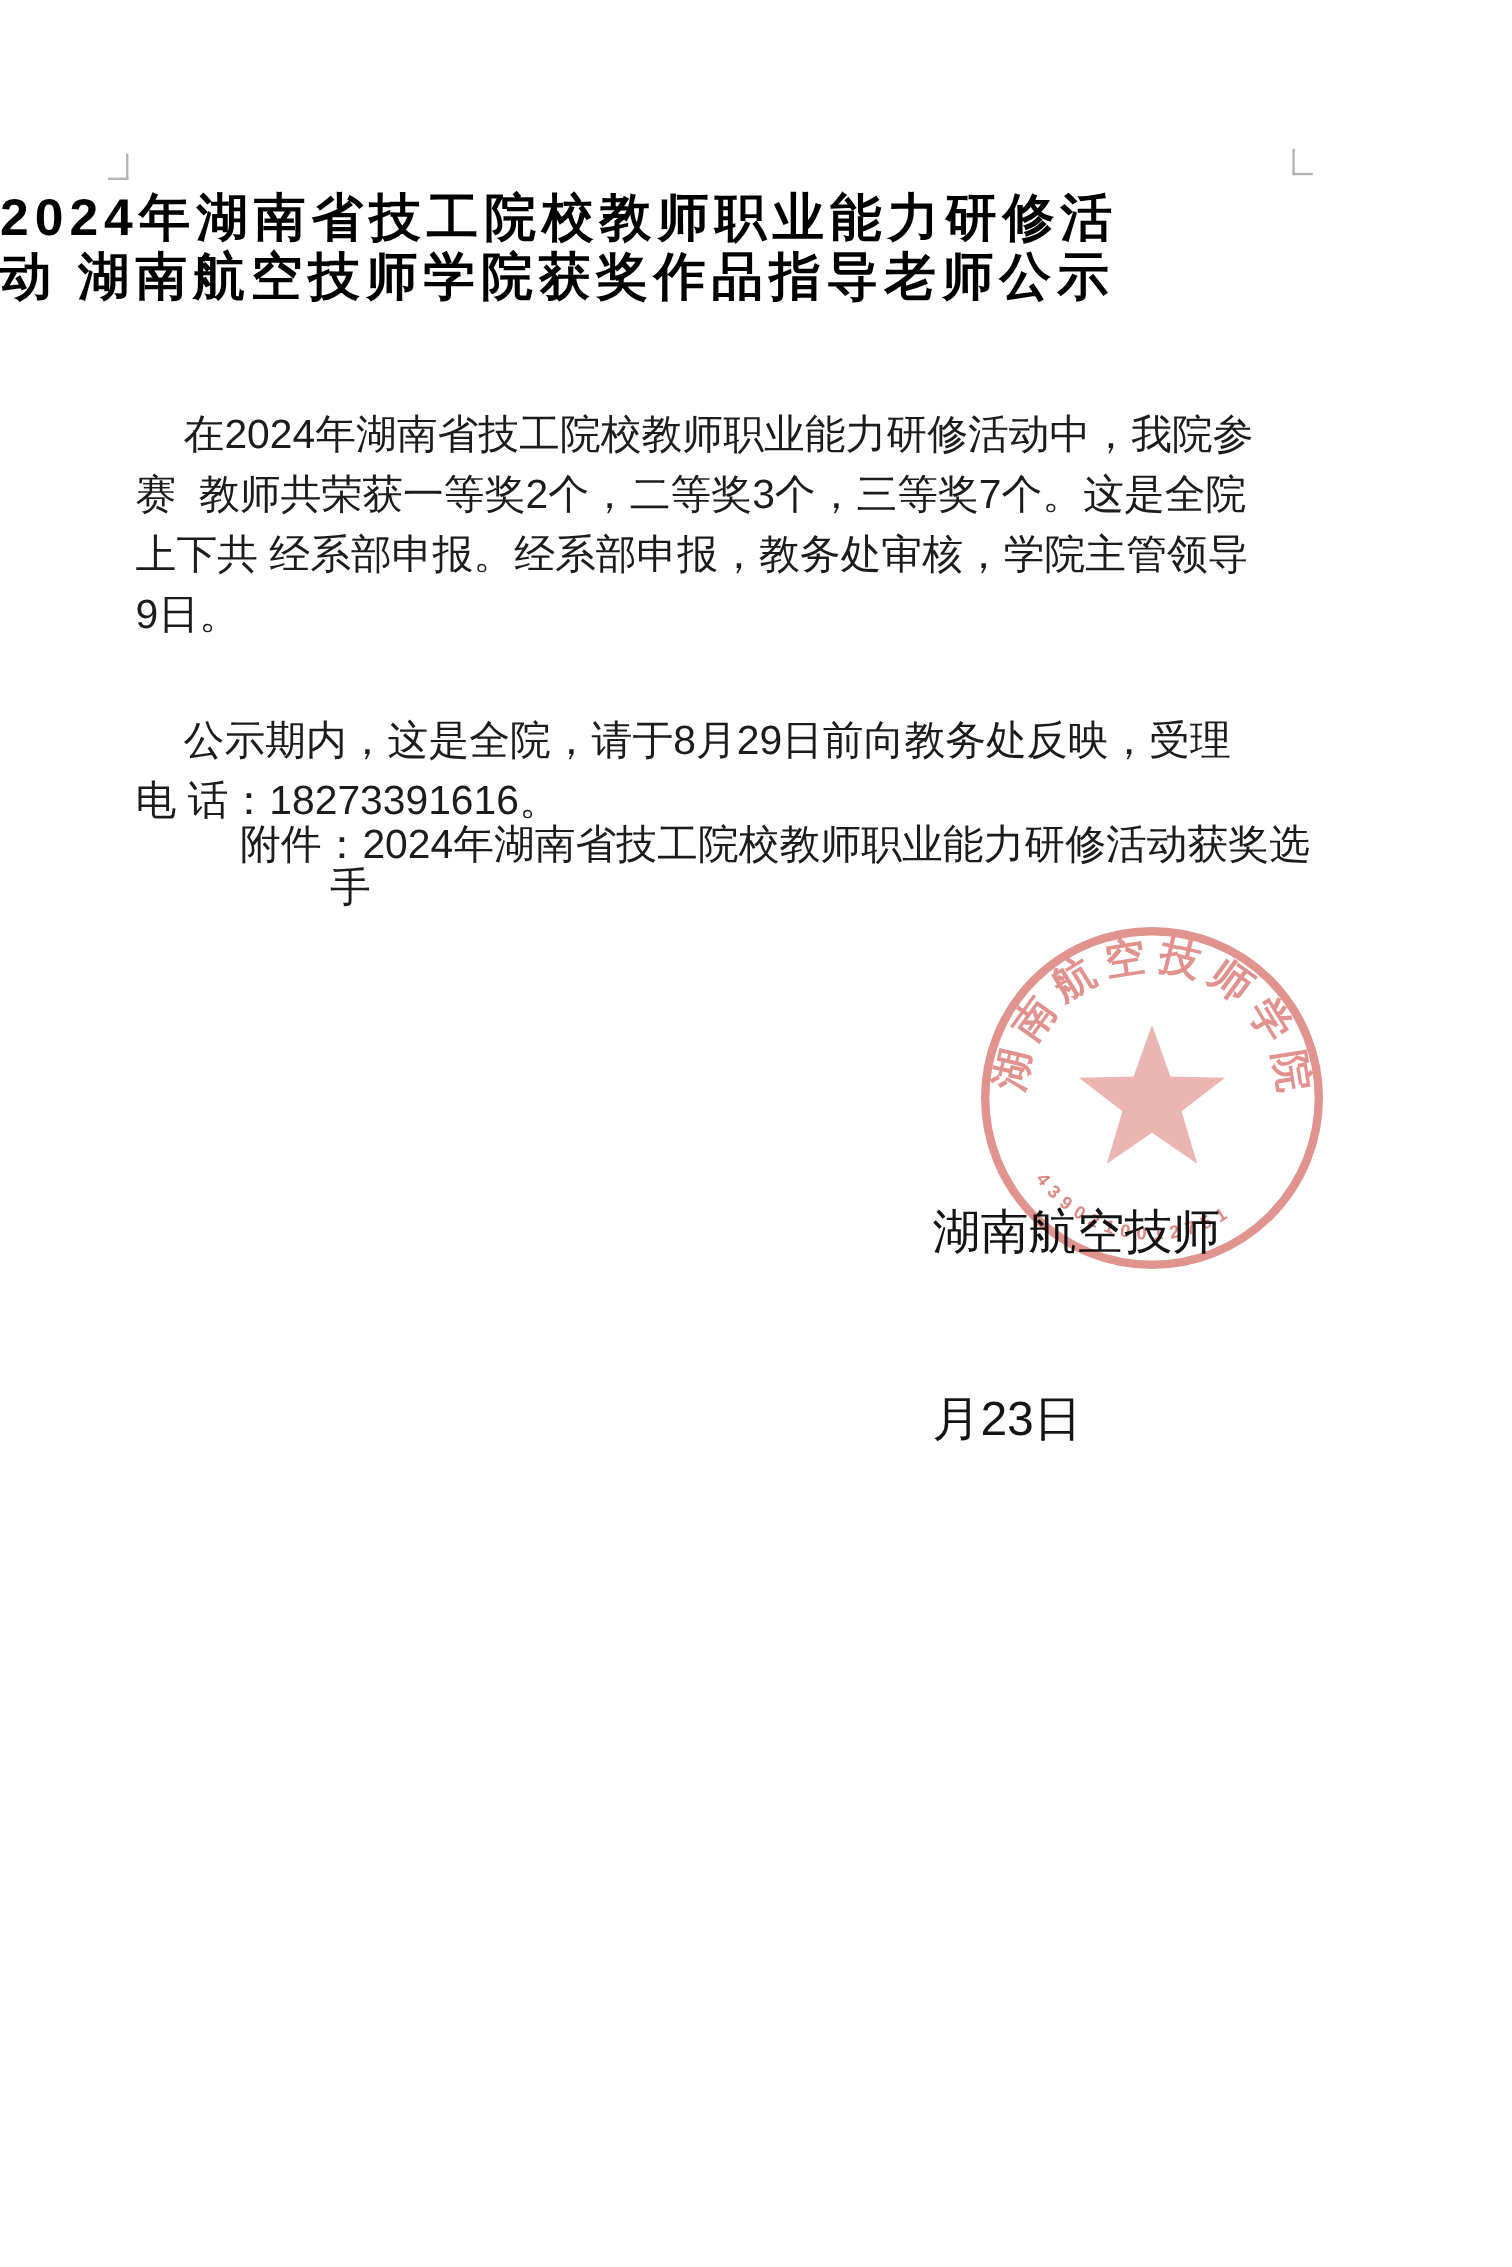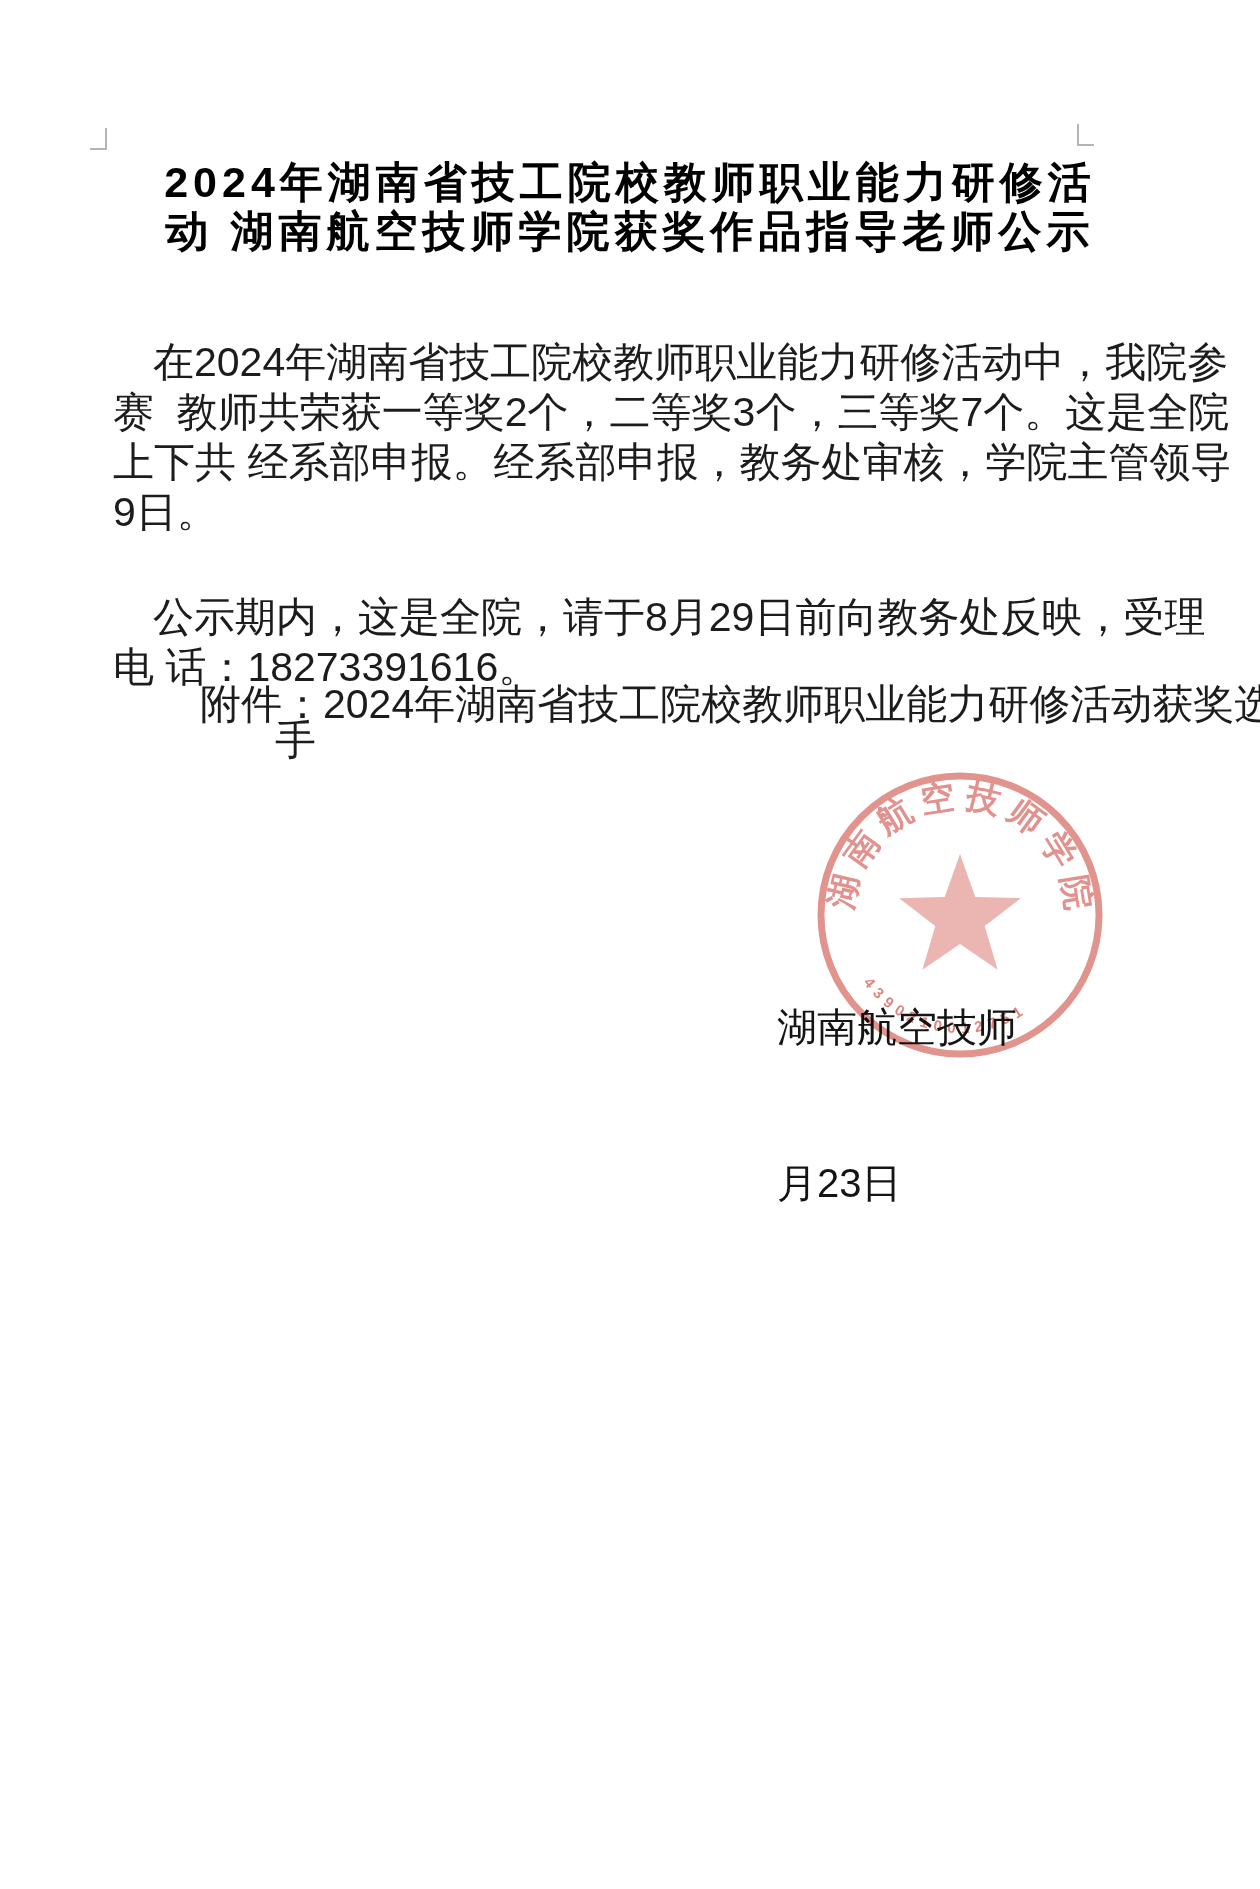--- a/index.html
+++ b/index.html
@@ -24,7 +24,6 @@
     position: absolute;
     left: 0; top: 158px;
     width: 100%;
-    text-align: center;
     font-size: 43px;
     line-height: 49px;
     font-weight: 700;

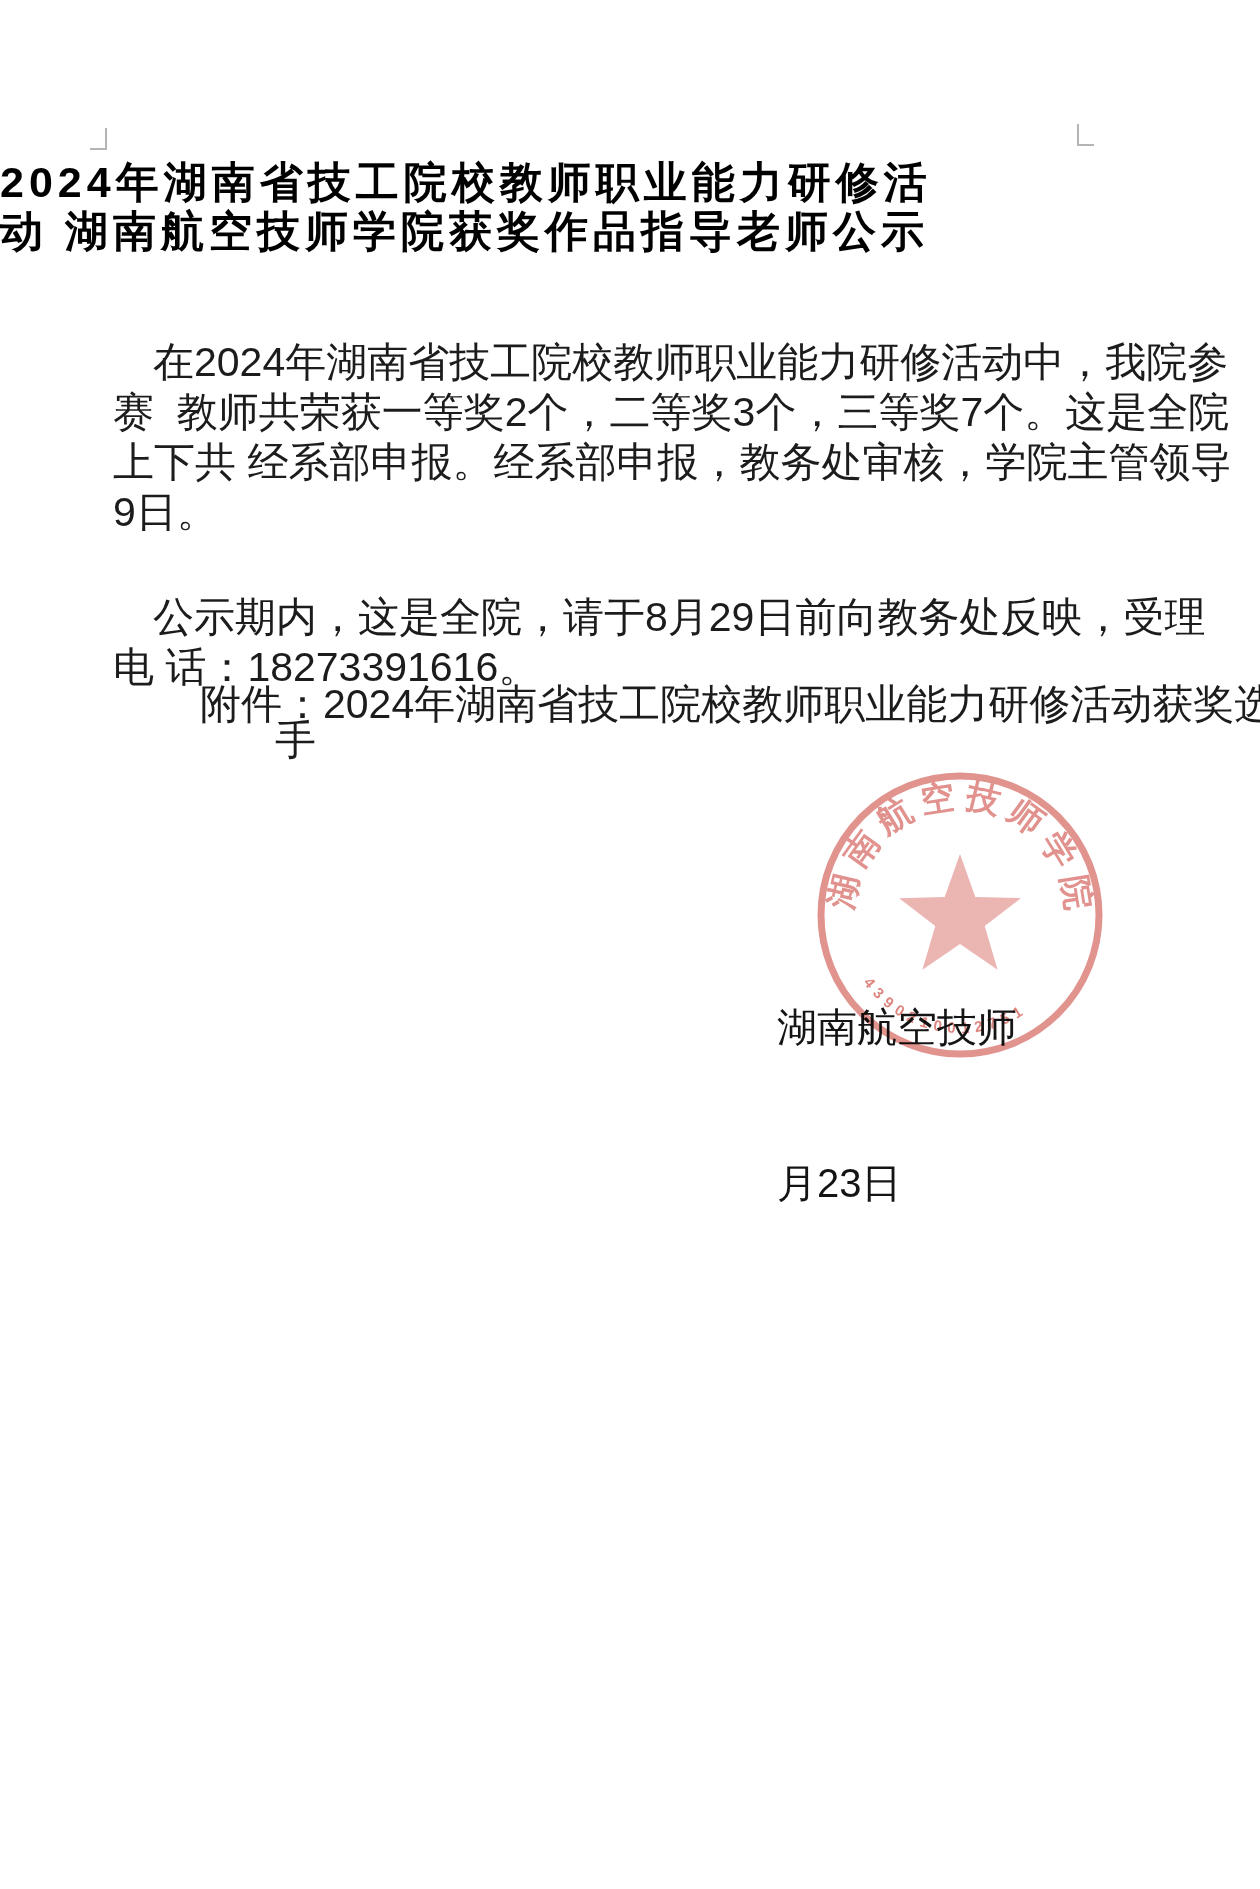--- a/index.html
+++ b/index.html
@@ -36,7 +36,7 @@
     position: absolute;
     left: 113px;
     width: 960px;
-    font-size: 41px;
+    font-size: 34px;
     line-height: 50px;
     color: #1c1c1c;
   }

